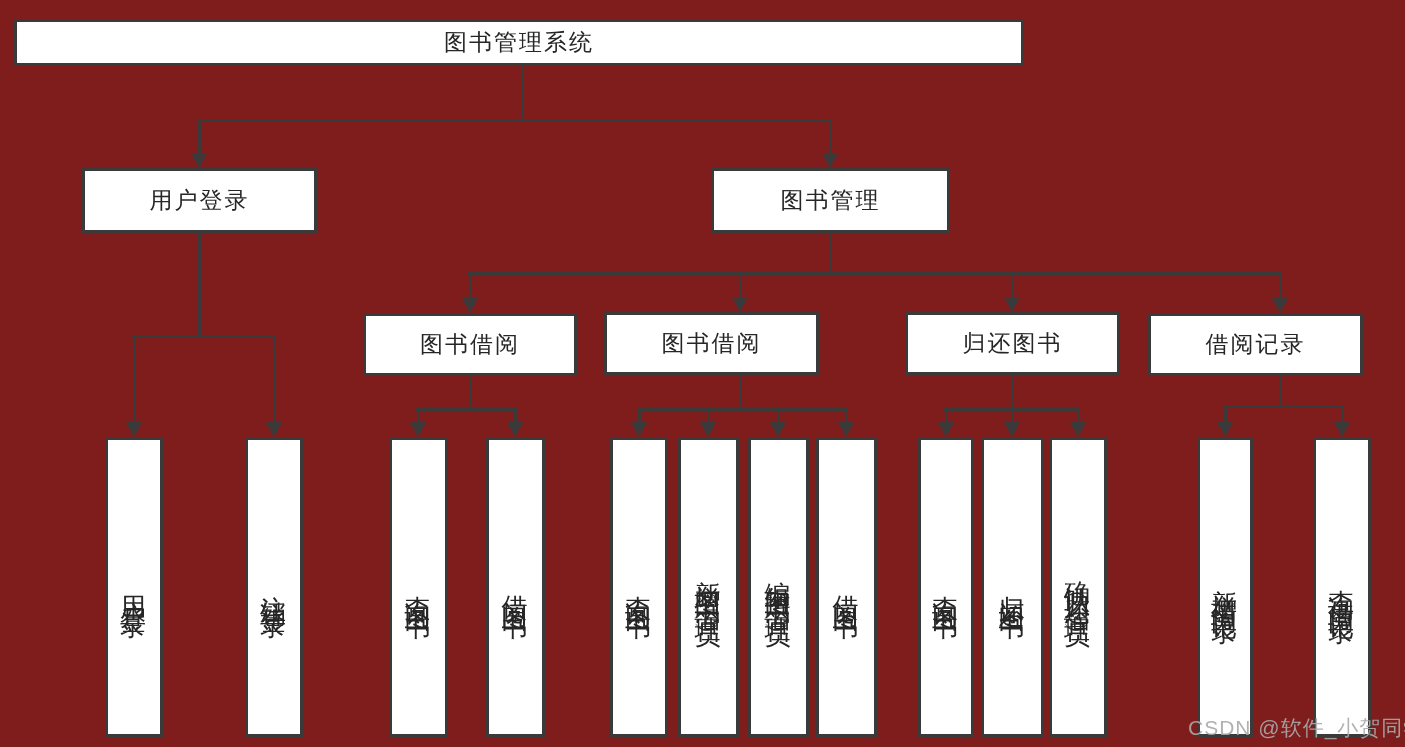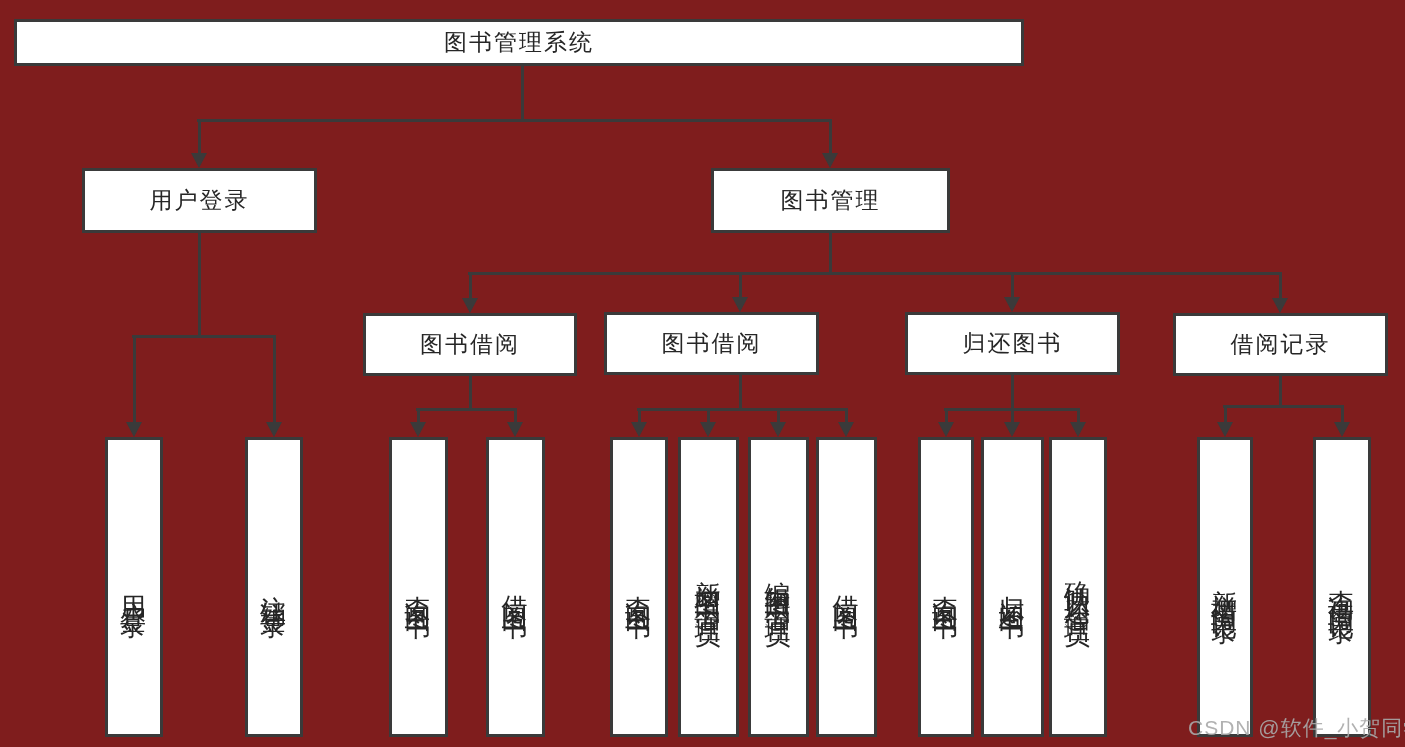--- a/index.html
+++ b/index.html
@@ -64,7 +64,7 @@
       <div class="node" style="left: 905px; top: 312px; width: 215px; height: 63px;">
         <span class="h-label">归还图书</span>
       </div>
-      <div class="node" style="left: 1173px; top: 313px; width: 215px; height: 63px;">
+      <div class="node" style="left: 1148px; top: 313px; width: 215px; height: 63px;">
         <span class="h-label">借阅记录</span>
       </div>
       <div class="node" style="left: 105px; top: 437px; width: 58px; height: 300px;">

